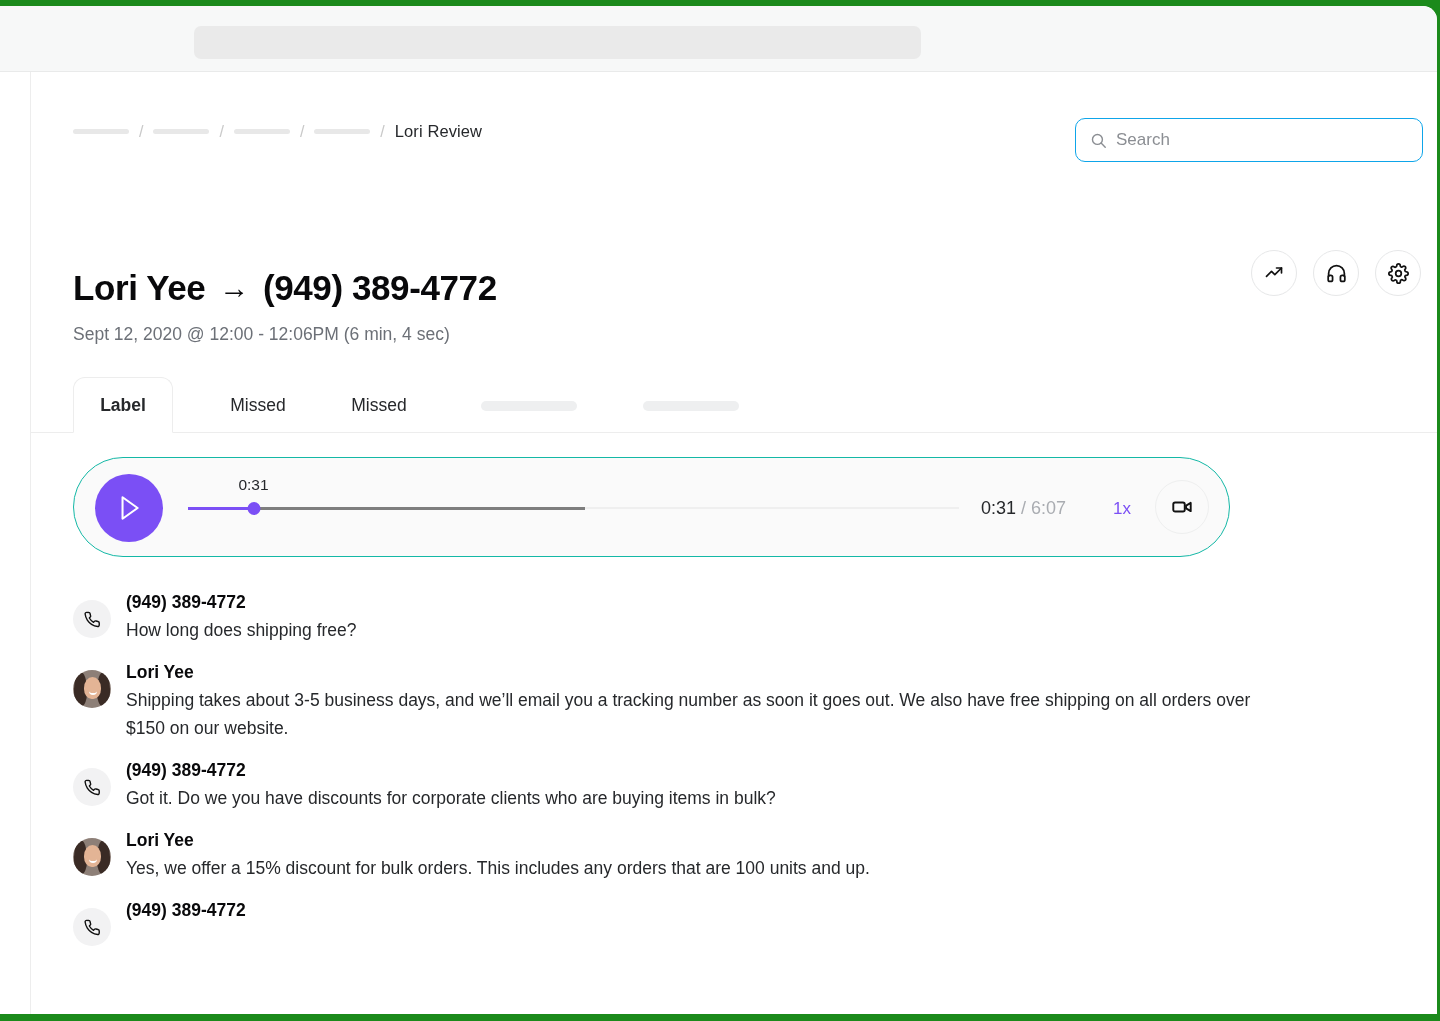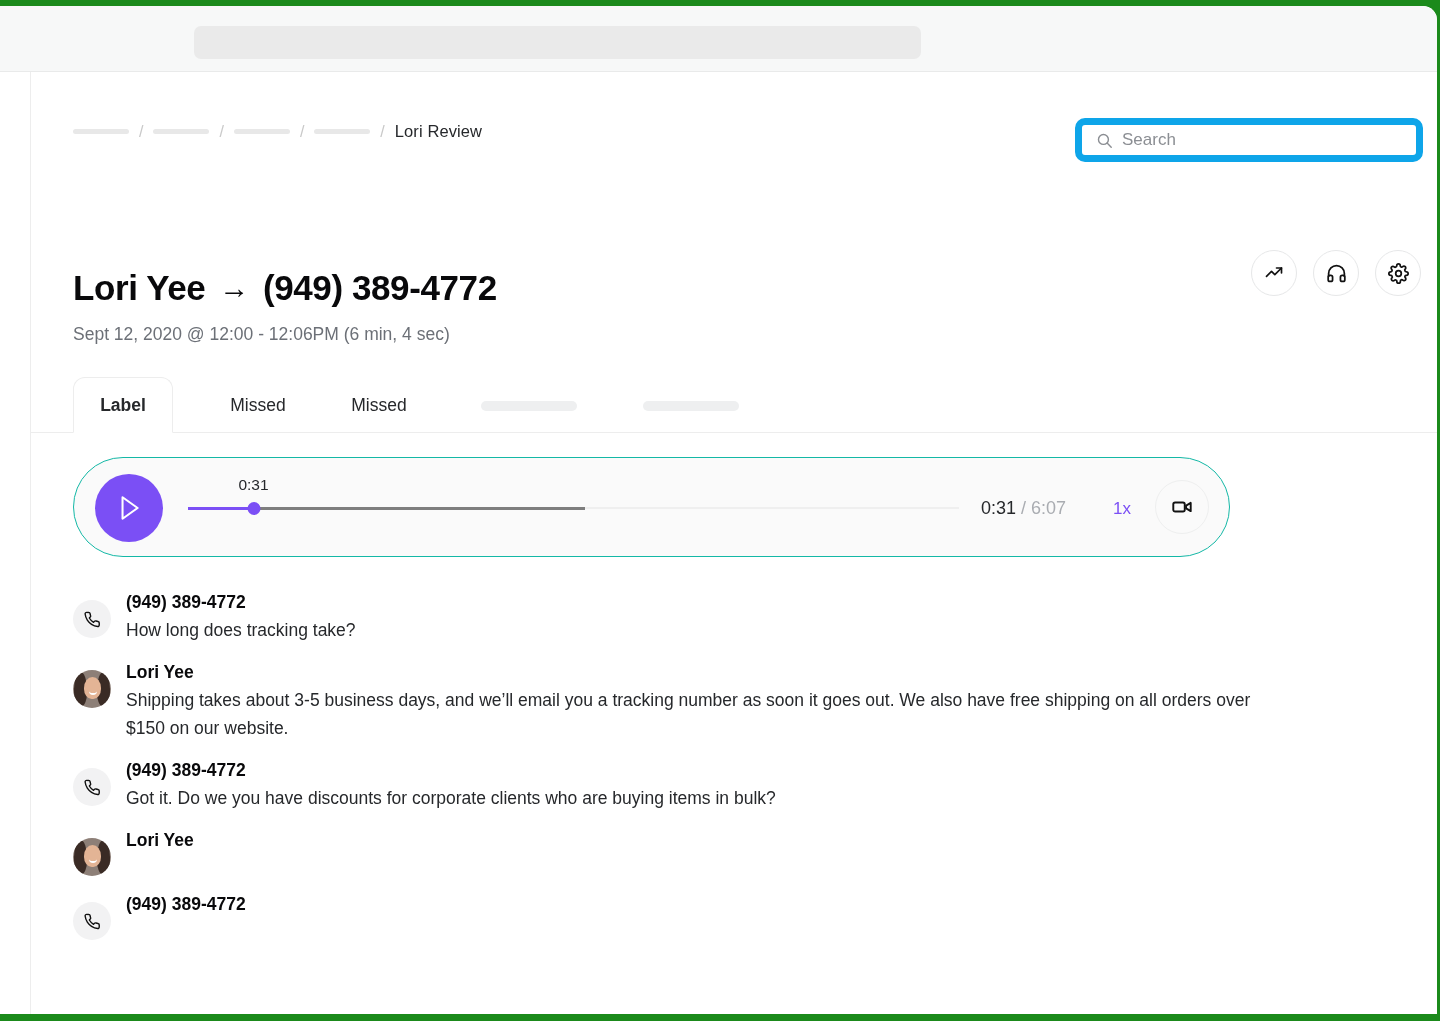--- a/index.html
+++ b/index.html
@@ -79,7 +79,7 @@
     position: absolute;
     right: 14px; top: 46px;
     width: 348px; height: 44px;
-    border: 7px solid #0ea5e9;
+    border: 1px solid #0ea5e9;
     border-radius: 10px;
     background: #fff;
     display: flex; align-items: center;

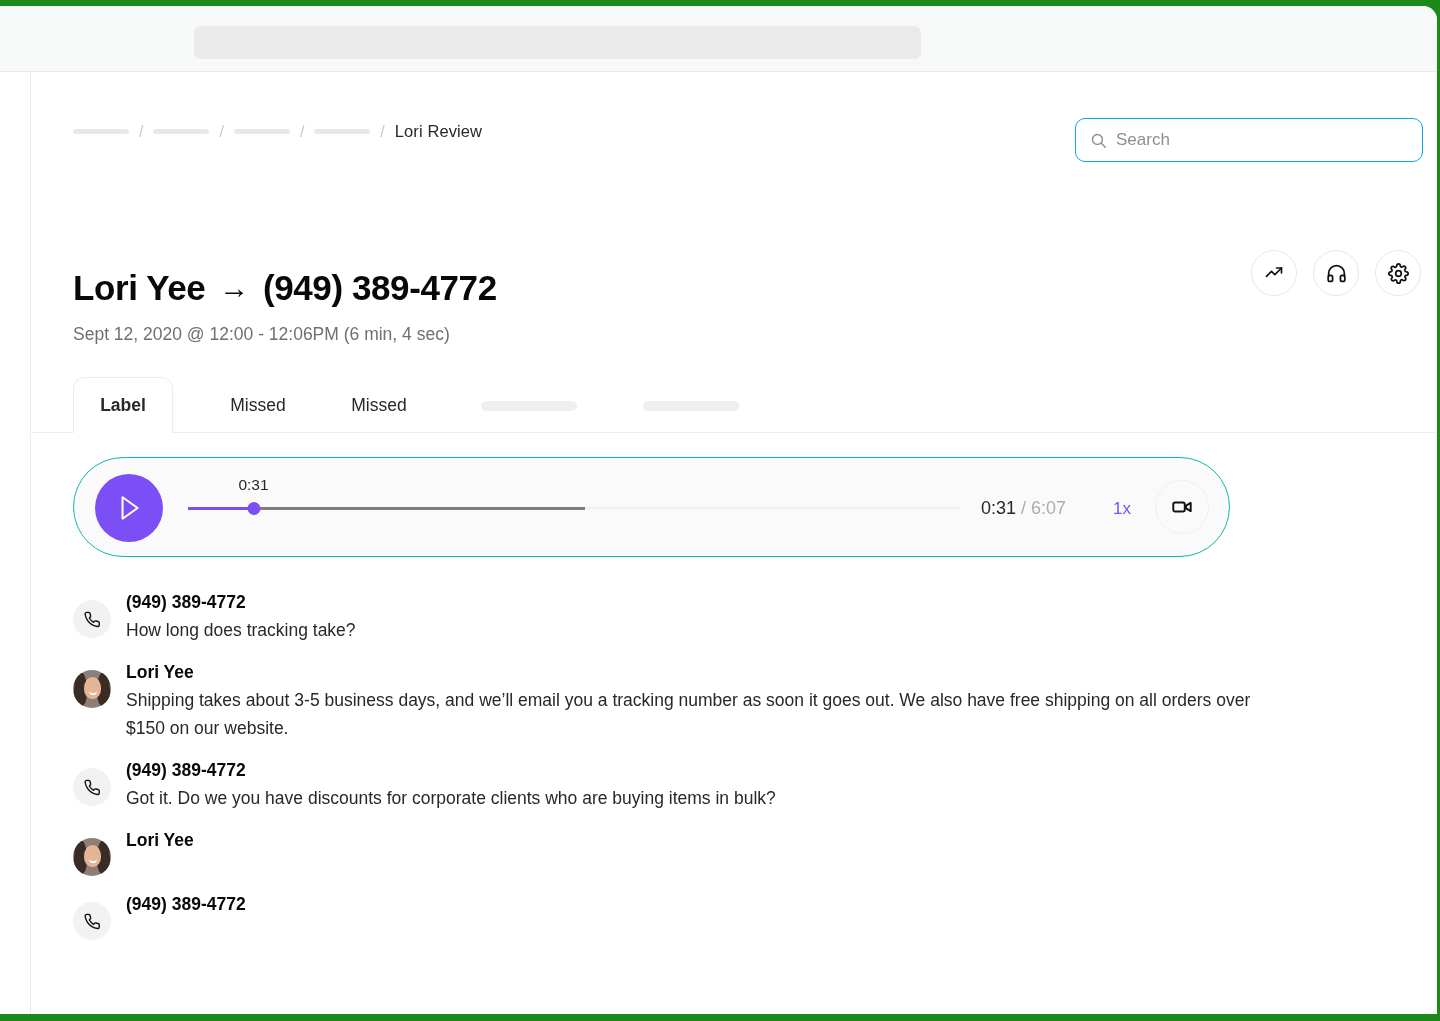--- a/index.html
+++ b/index.html
@@ -404,7 +404,7 @@
           </div>
           <div class="msg-body">
             <div class="msg-name">(949) 389-4772</div>
-            <div class="msg-text">How long does tracking take?</div>
+            <div class="msg-text">How long does shipping free?</div>
           </div>
         </div>
 

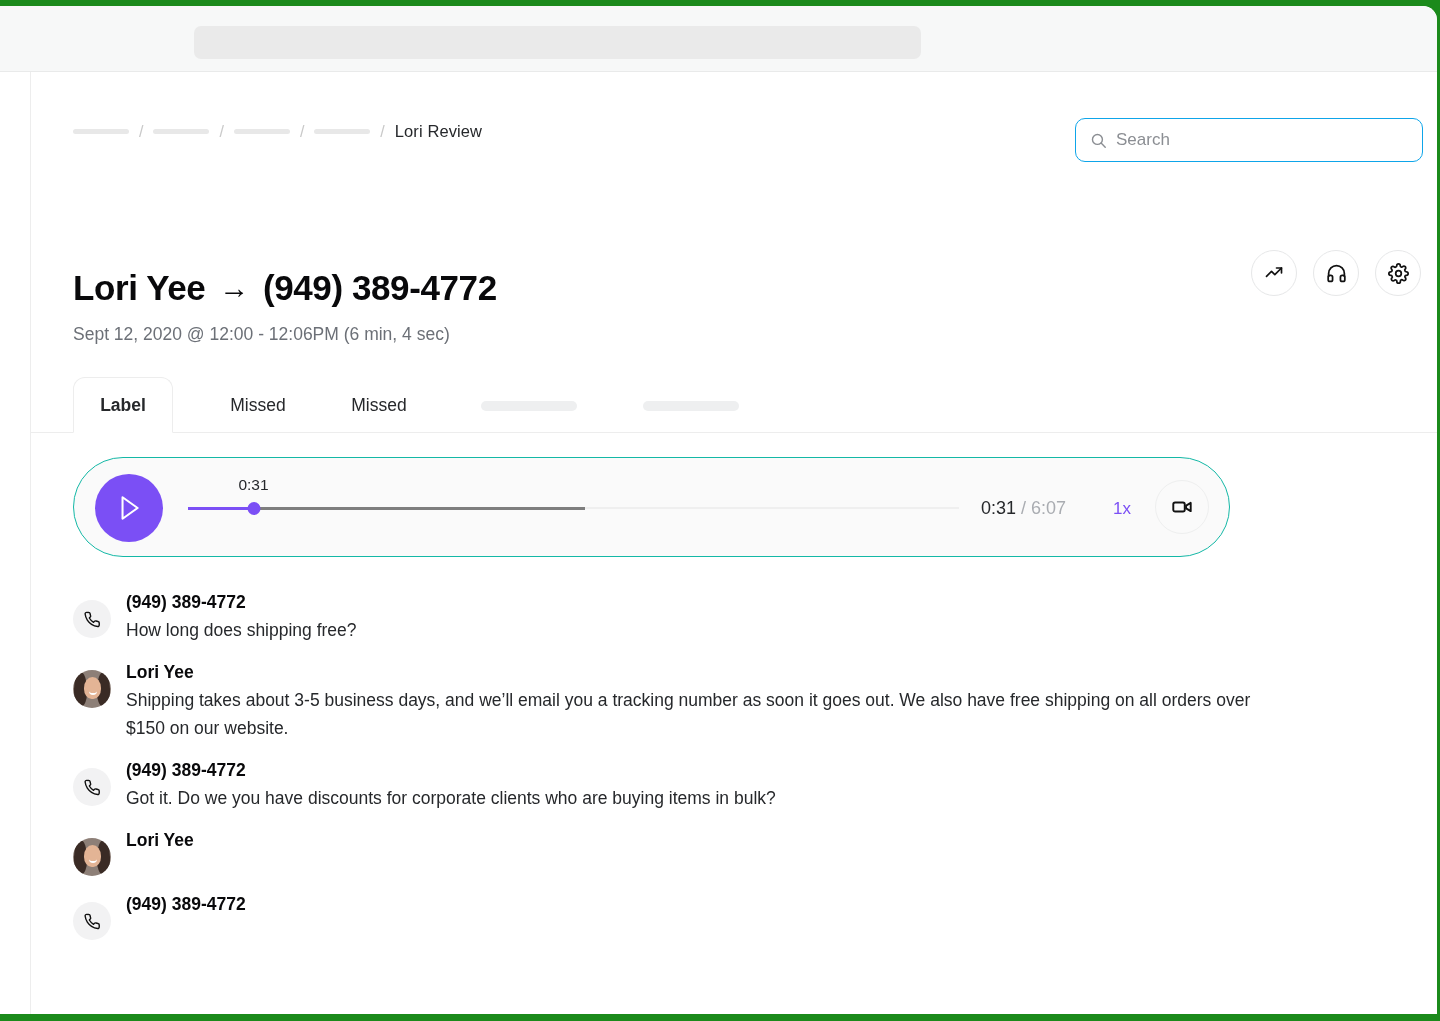--- a/index.html
+++ b/index.html
@@ -442,6 +442,7 @@
           </div>
           <div class="msg-body">
             <div class="msg-name">Lori Yee</div>
+            <div class="msg-text">Yes, we offer a 15% discount for bulk orders. This includes any orders that are 100 units and up.</div>
           </div>
         </div>
 

